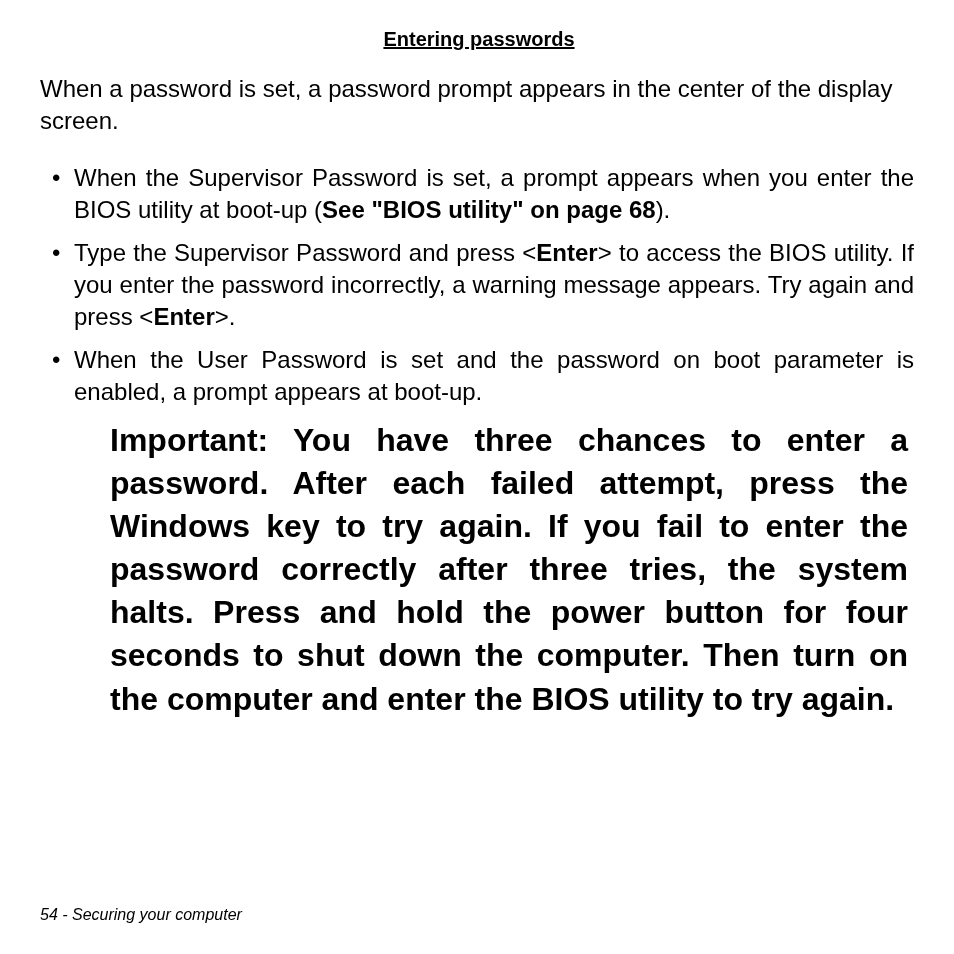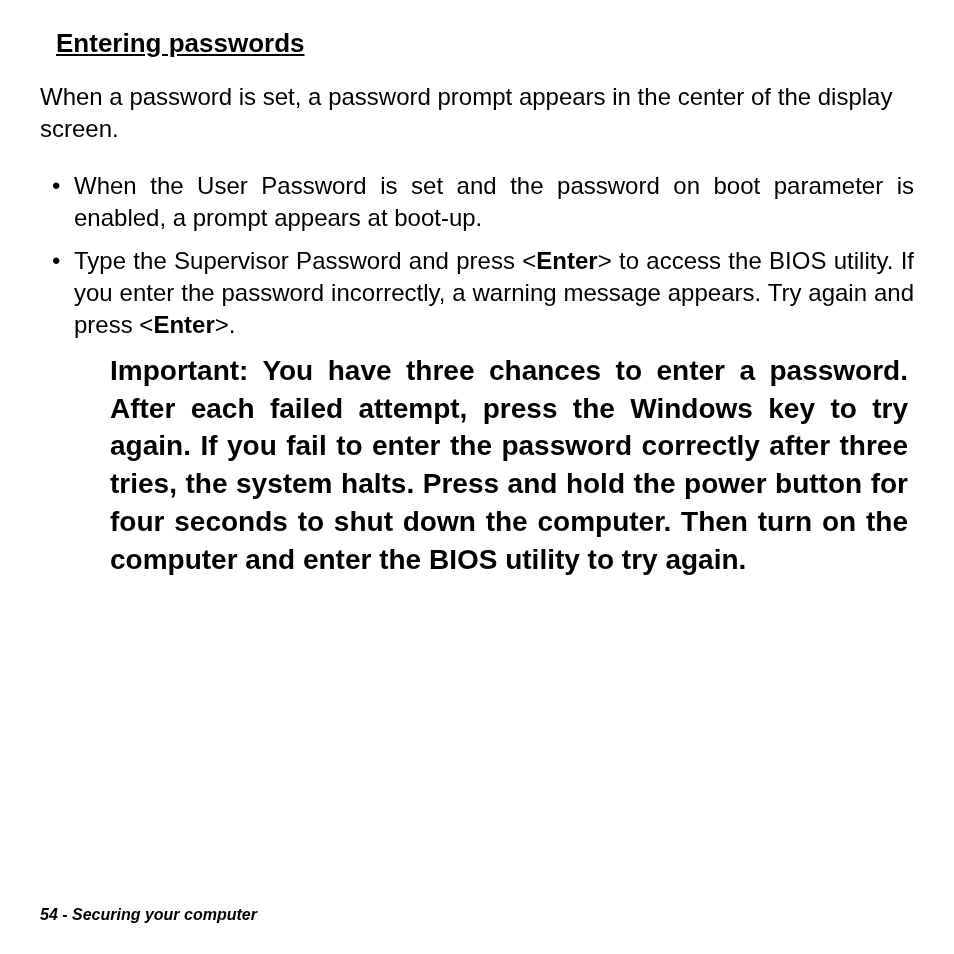--- a/index.html
+++ b/index.html
@@ -17,11 +17,12 @@
       position: relative;
     }
     .heading {
-      font-size: 26px;
+      font-size: 20px;
       font-weight: bold;
       text-decoration: underline;
-      margin-left: 16px;
+      margin-left: 4px;
       margin-bottom: 22px;
+      text-align: center;
     }
     .intro {
       font-size: 24px;

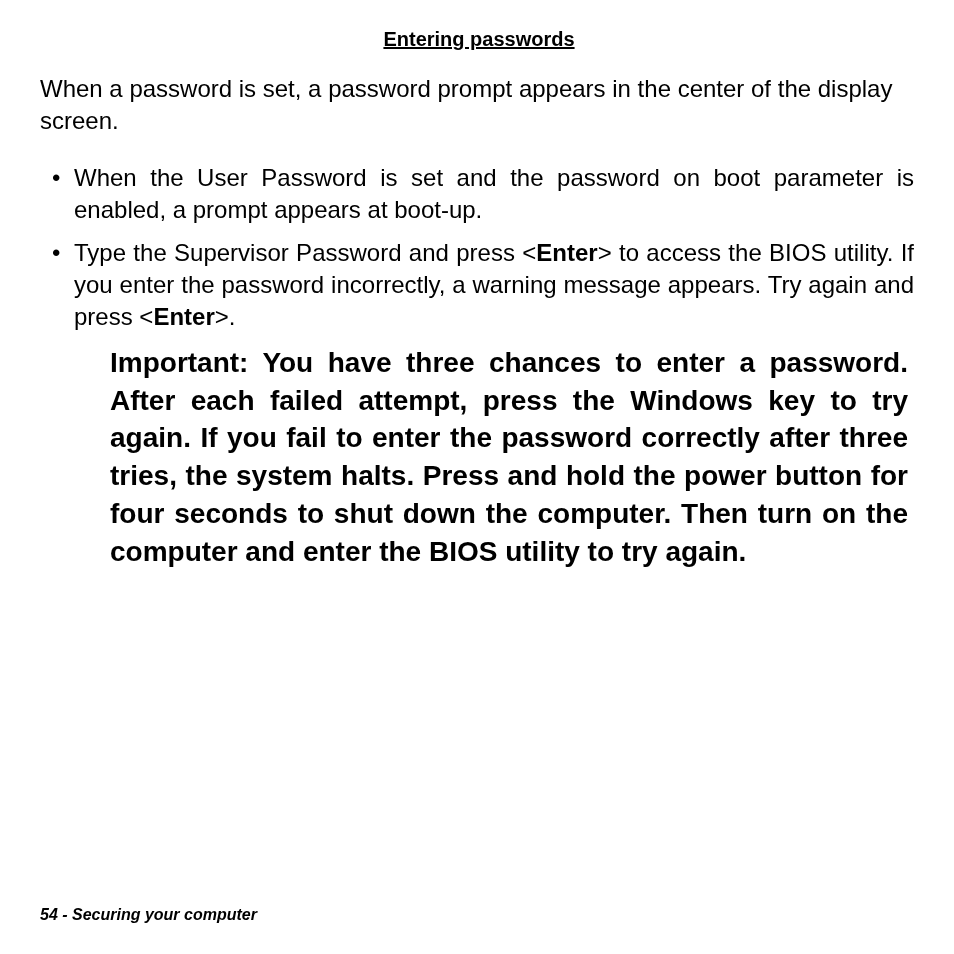--- a/index.html
+++ b/index.html
@@ -79,6 +79,9 @@
 
 <ul class="bullets">
   <li>
+    <span>When the Supervisor Password is set, a prompt appears when you enter the BIOS utility at boot-up (</span><span class="bold">See "BIOS utility" on page 68</span><span>).</span>
+  </li>
+  <li>
     <span>When the User Password is set and the password on boot parameter is enabled, a prompt appears at boot-up.</span>
   </li>
   <li>

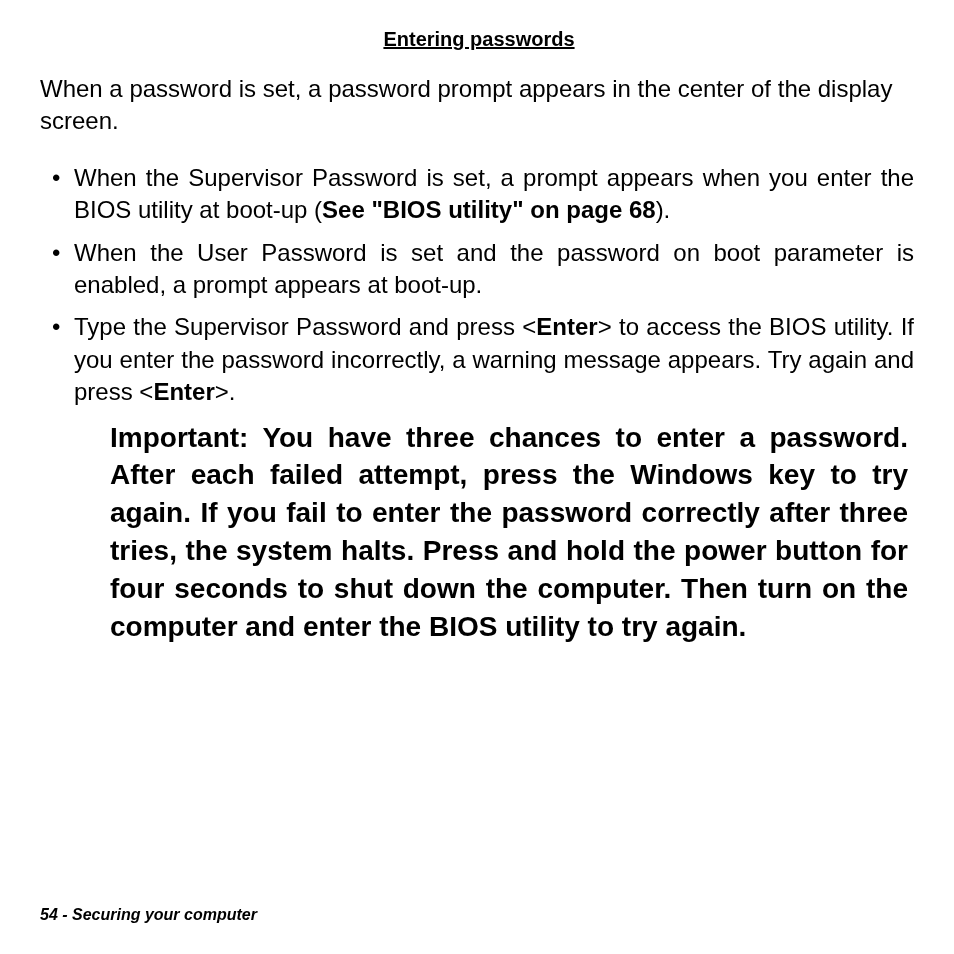--- a/index.html
+++ b/index.html
@@ -82,10 +82,10 @@
     <span>When the Supervisor Password is set, a prompt appears when you enter the BIOS utility at boot-up (</span><span class="bold">See "BIOS utility" on page 68</span><span>).</span>
   </li>
   <li>
-    <span>When the User Password is set and the password on boot parameter is enabled, a prompt appears at boot-up.</span>
+    <span>Type the Supervisor Password and press &lt;</span><span class="bold">Enter</span><span>&gt; to access the BIOS utility. If you enter the password incorrectly, a warning message appears. Try again and press &lt;</span><span class="bold">Enter</span><span>&gt;.</span>
   </li>
   <li>
-    <span>Type the Supervisor Password and press &lt;</span><span class="bold">Enter</span><span>&gt; to access the BIOS utility. If you enter the password incorrectly, a warning message appears. Try again and press &lt;</span><span class="bold">Enter</span><span>&gt;.</span>
+    <span>When the User Password is set and the password on boot parameter is enabled, a prompt appears at boot-up.</span>
   </li>
 </ul>
 

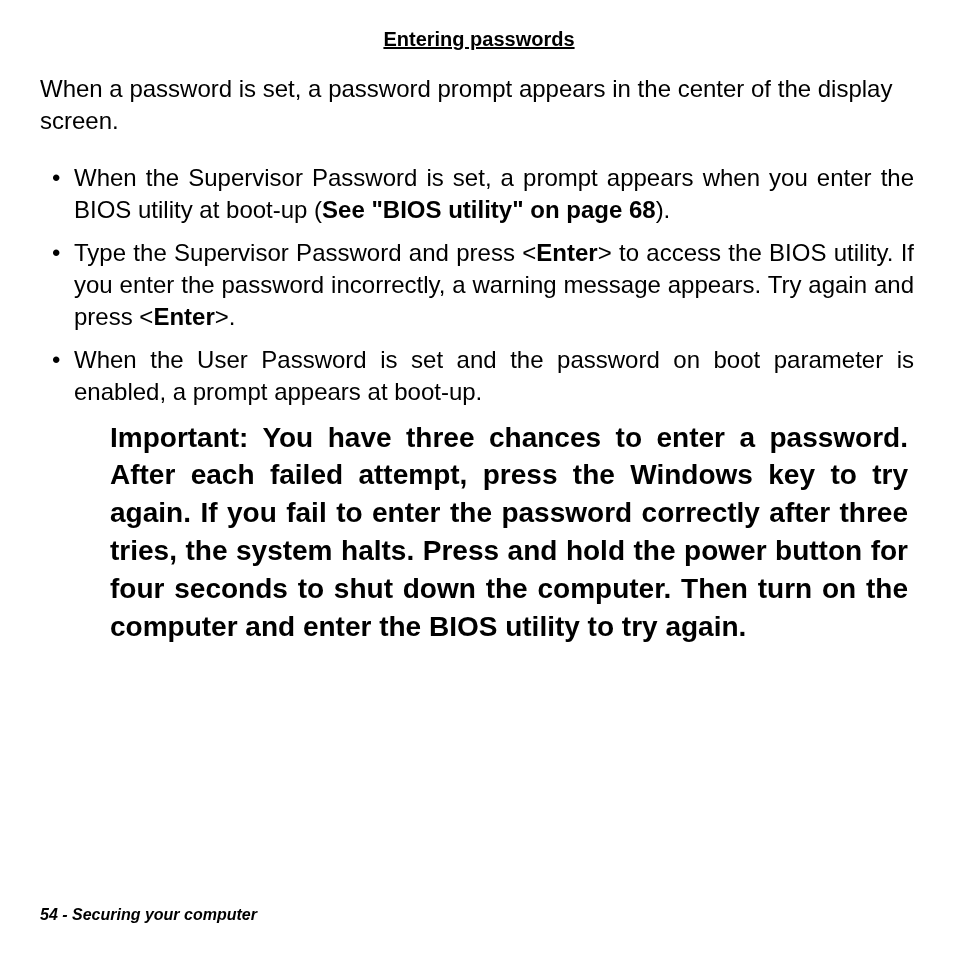--- a/index.html
+++ b/index.html
@@ -53,7 +53,7 @@
       font-weight: bold;
     }
     .note {
-      font-size: 28px;
+      font-size: 32px;
       font-weight: bold;
       text-align: justify;
       line-height: 1.35;

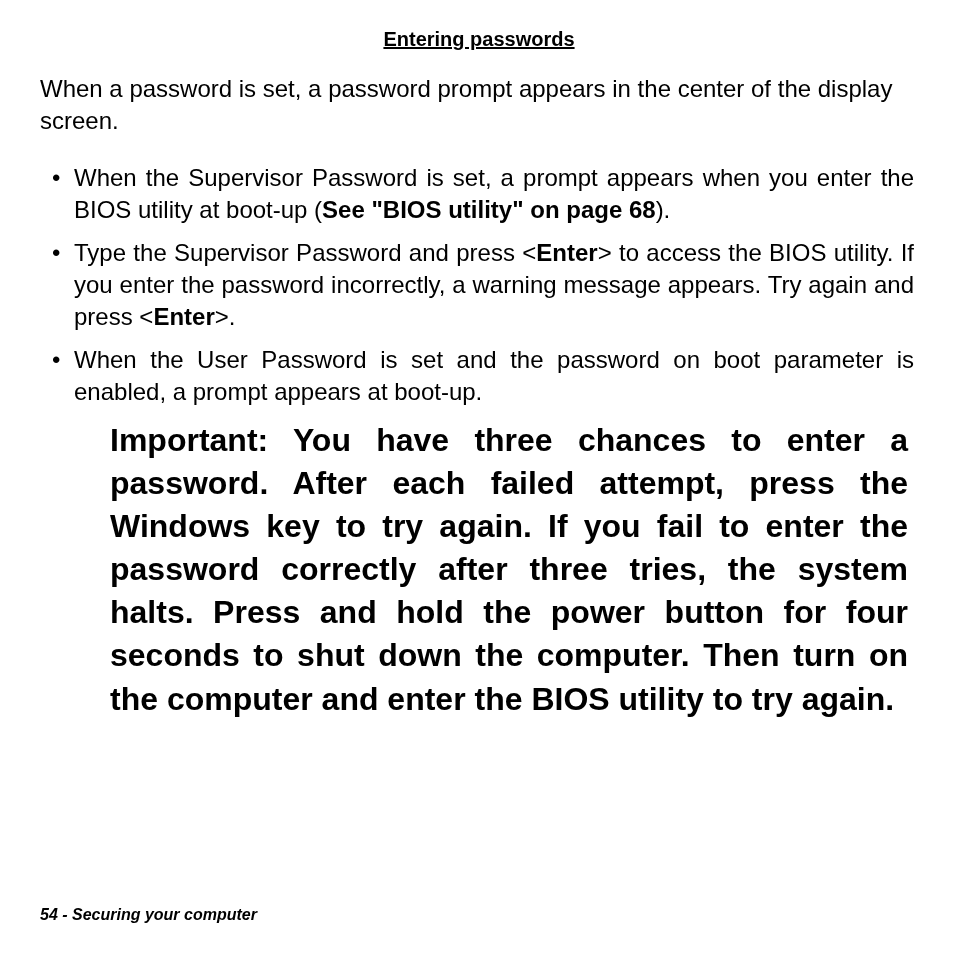--- a/index.html
+++ b/index.html
@@ -67,7 +67,6 @@
       left: 40px;
       font-size: 16px;
       font-style: italic;
-      font-weight: bold;
     }
   </style>
 </head>

